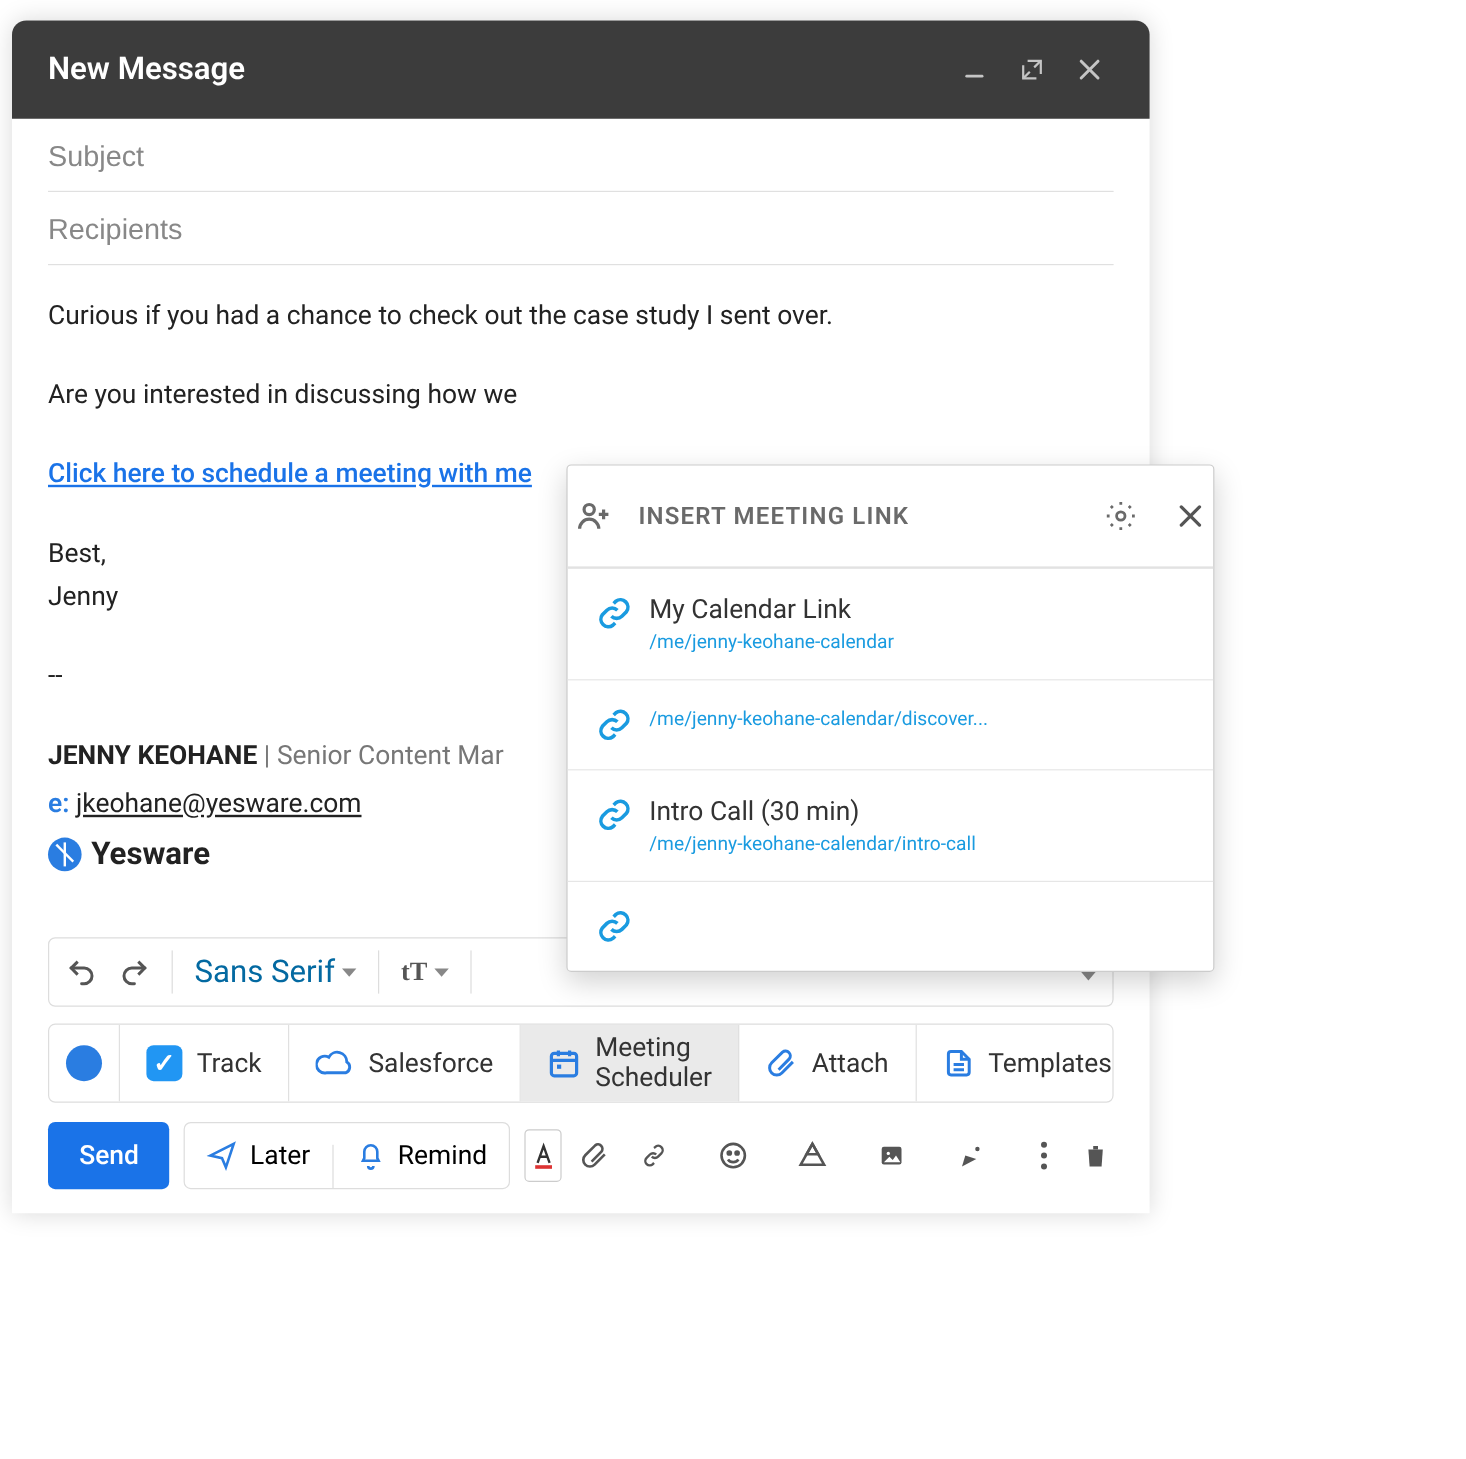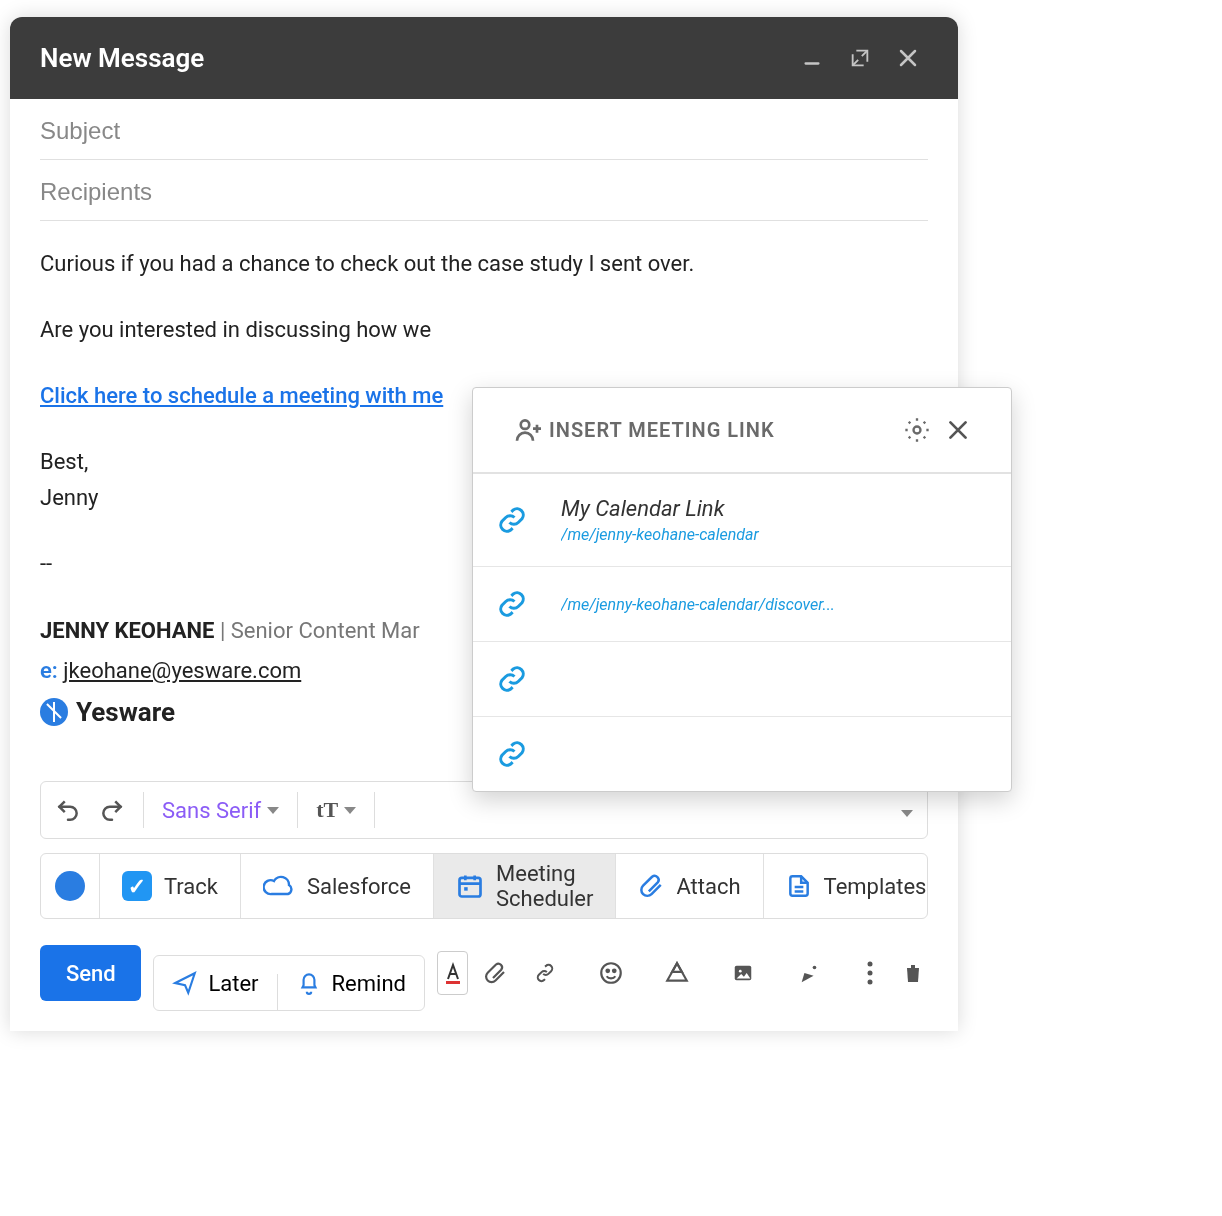--- a/index.html
+++ b/index.html
@@ -186,9 +186,9 @@
   .mp-header {
     display:flex; align-items:center;
     height: 86px;
-    padding: 0 40px;
+    padding: 0 6px;
     border-bottom: 2px solid #e2e2e2;
-    gap: 4px;
+    gap: 21px;
     color:#6a6a6a;
   }
   .mp-title { font-size:20px; letter-spacing:1px; font-weight:600; flex:1; }

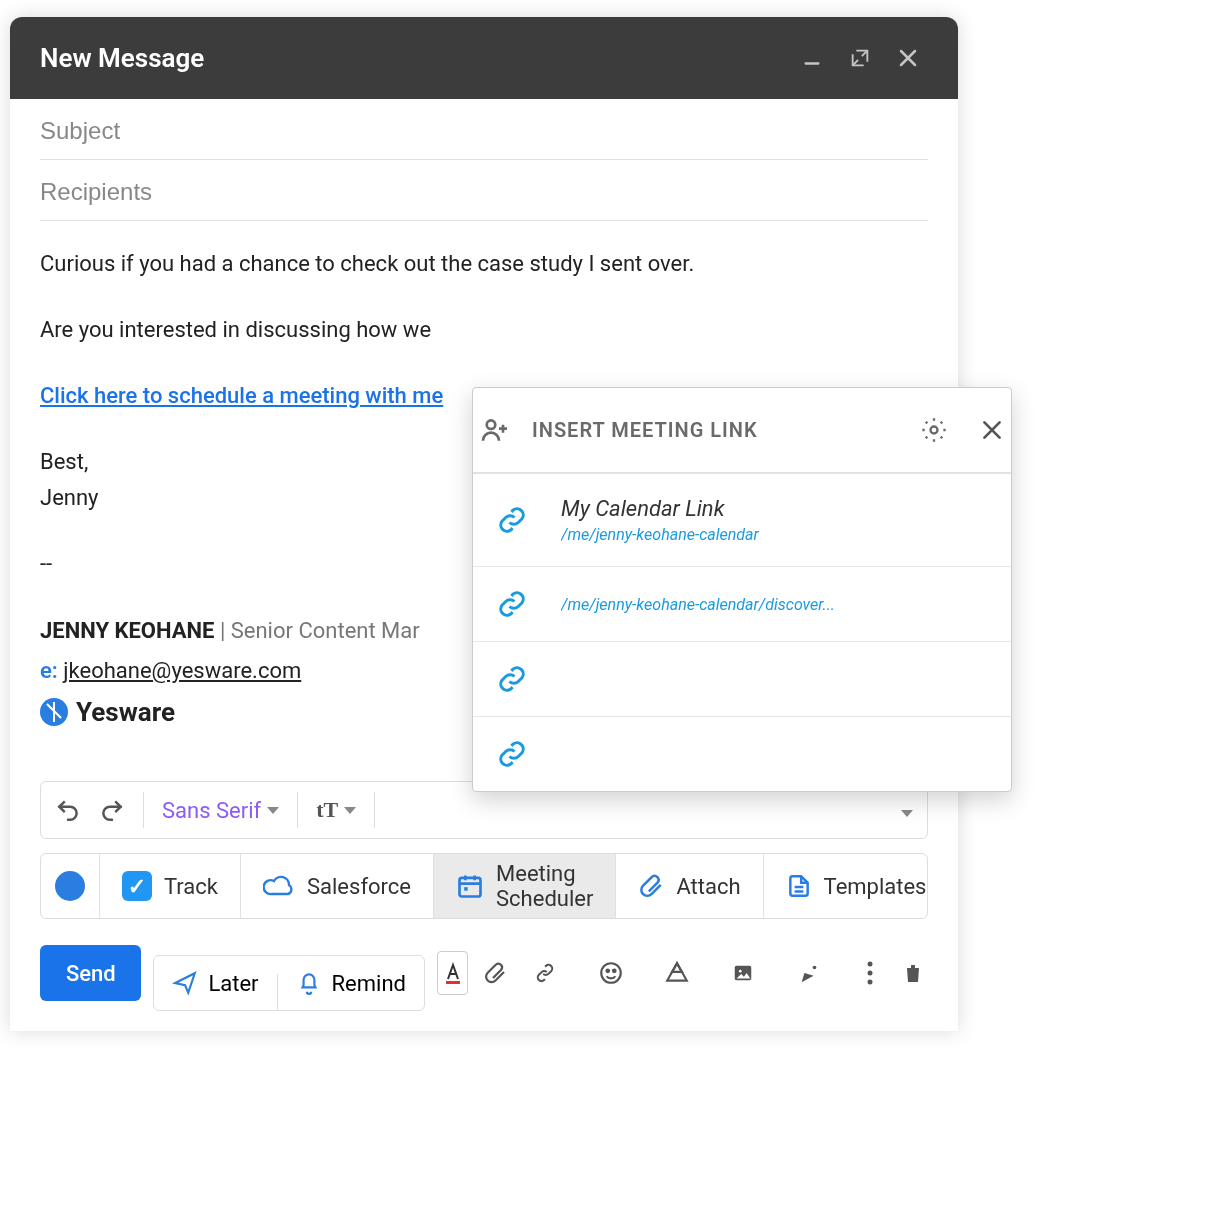--- a/index.html
+++ b/index.html
@@ -193,12 +193,11 @@
   }
   .mp-title { font-size:20px; letter-spacing:1px; font-weight:600; flex:1; }
   .mp-item {
-    display:flex; align-items:center;
+    display:flex; 
     padding: 22px 24px;
     border-bottom:1px solid #e6e6e6;
-    gap: 34px;
+    gap: 14px;
     cursor:pointer;
-    font-style:italic;
   }
   .mp-item:last-child { border-bottom:none; }
   .mp-texts { flex:1; min-width:0;}

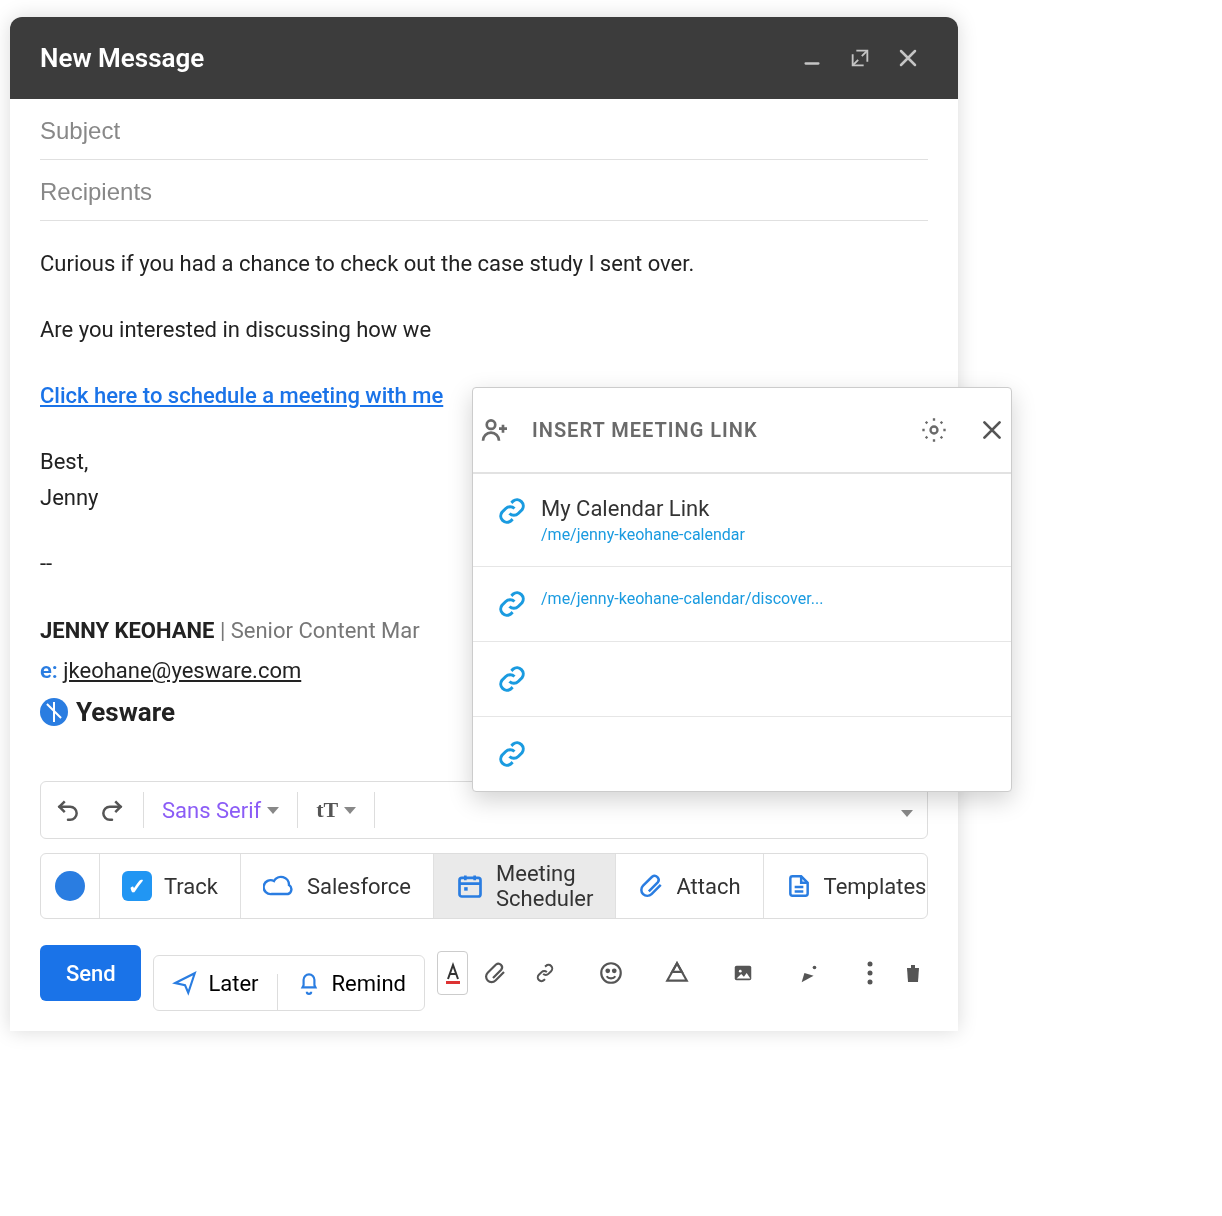--- a/index.html
+++ b/index.html
@@ -312,6 +312,10 @@
             <path d="M14 10a5 5 0 0 0-7 0l-3 3a5 5 0 0 0 7 7l1.5-1.5"></path>
           </svg>
       </span>
+      <div class="mp-texts">
+        <div class="mp-name">Intro Call (30 min)</div>
+        <div class="mp-url">/me/jenny-keohane-calendar/intro-call</div>
+      </div>
     </div>
     <div class="mp-item">
       <span>

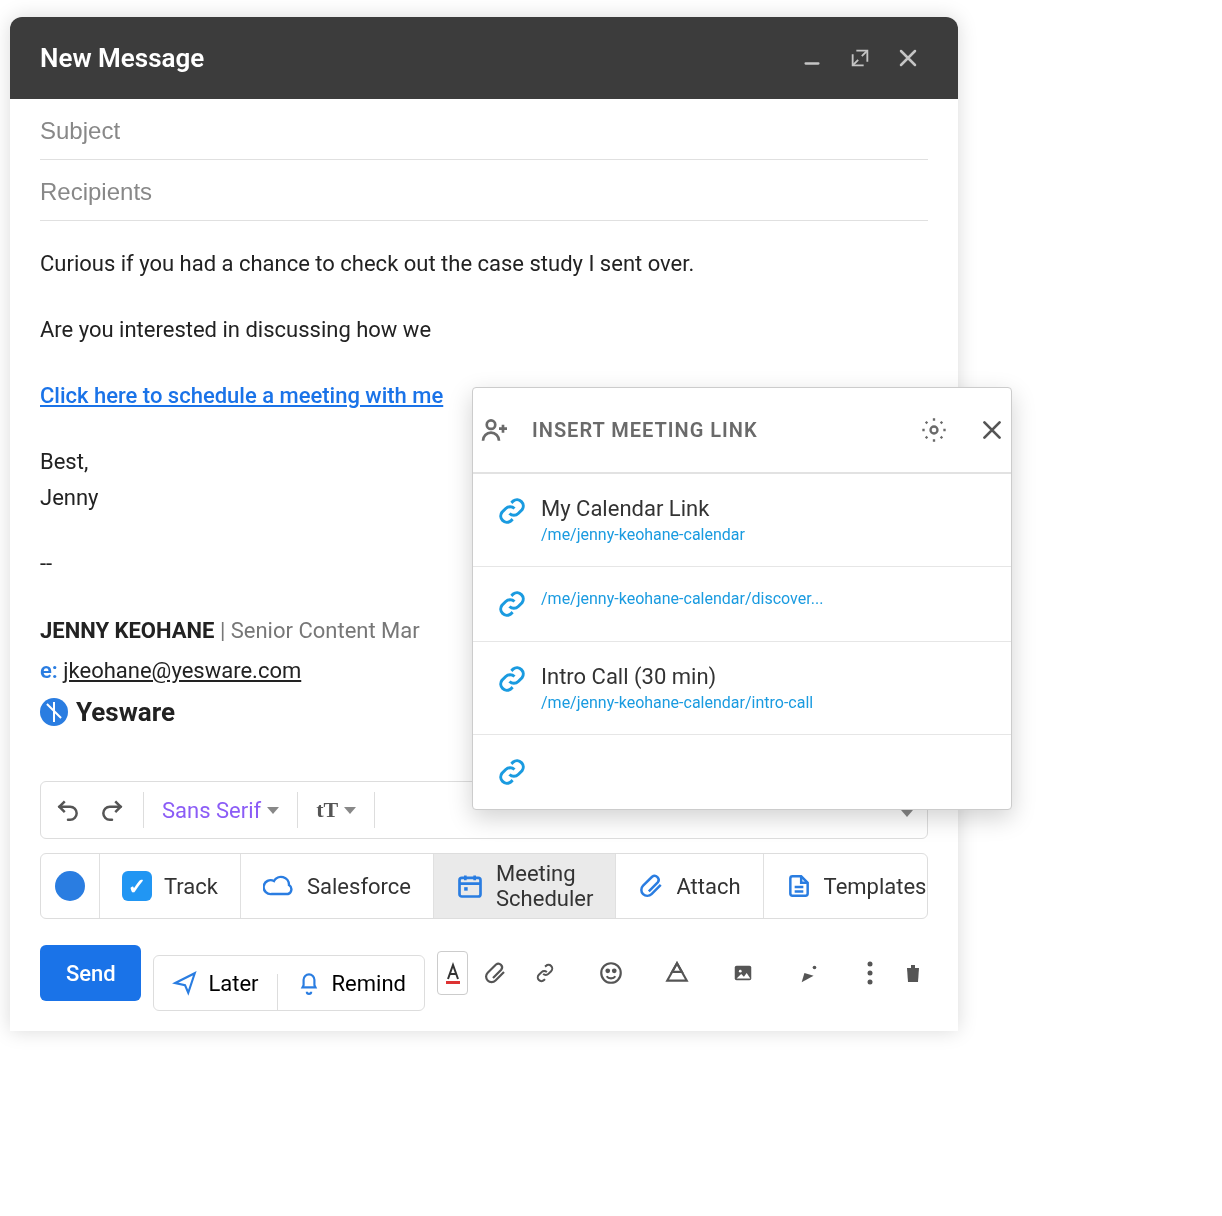--- a/index.html
+++ b/index.html
@@ -342,7 +342,7 @@
     </span>
     <span class="fmt-sep"></span>
     <span class="fmt-btn">
-      <span style="font-size:22px;color:#8b5cf6">Sans Serif</span>
+      <span style="font-size:26px;color:#0369a1">Sans Serif</span>
       <span class="chevdown"></span>
     </span>
     <span class="fmt-sep"></span>

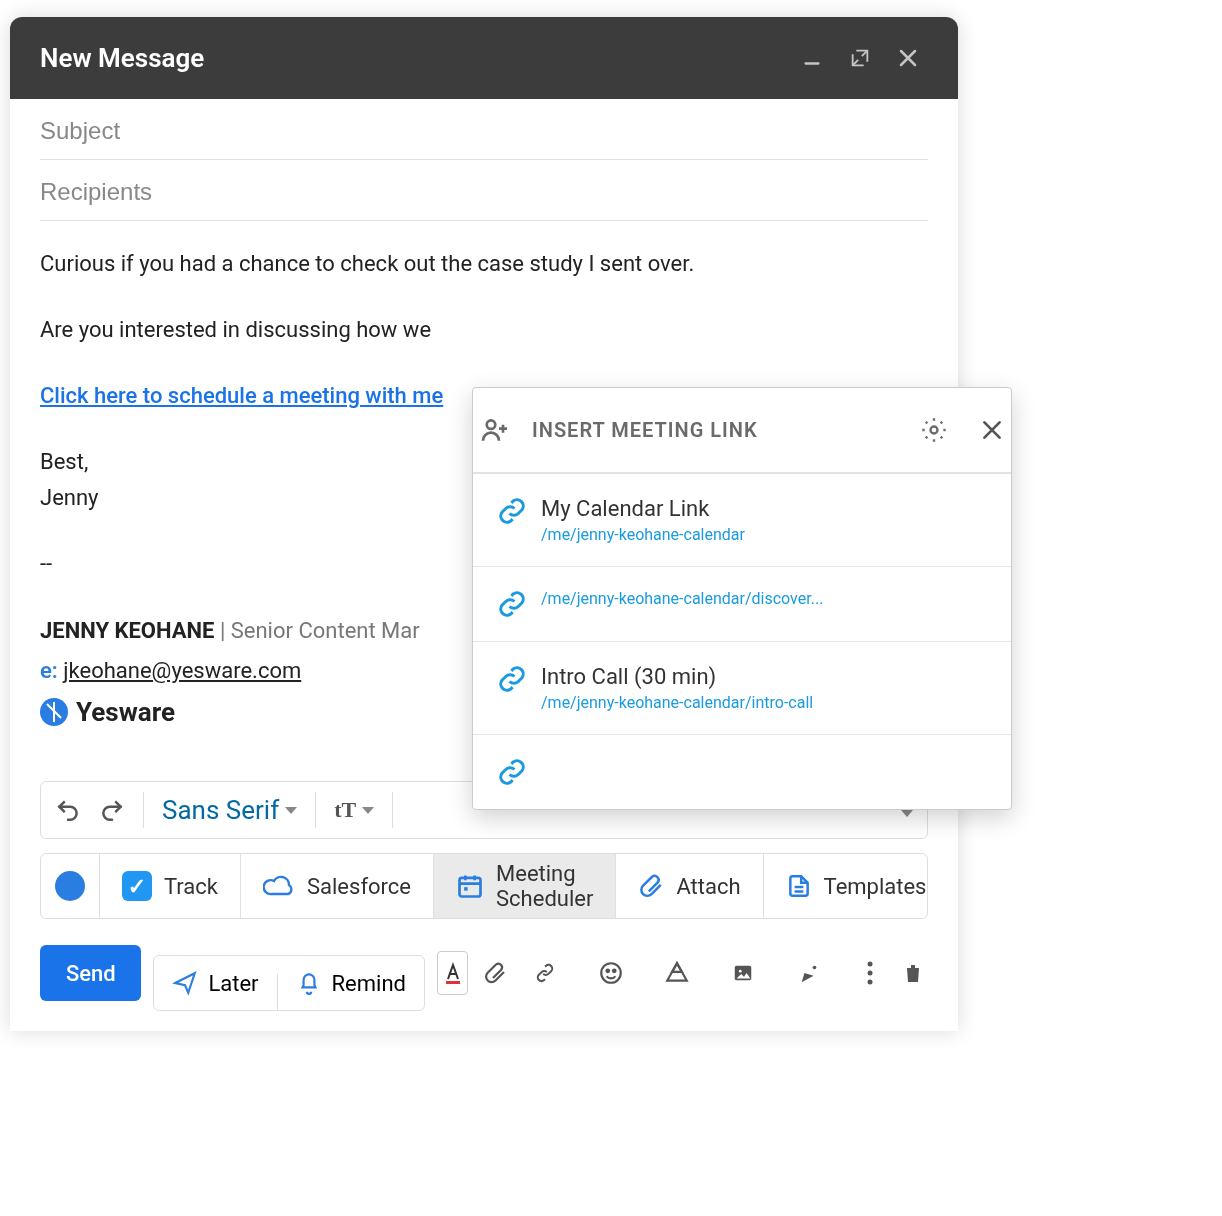--- a/index.html
+++ b/index.html
@@ -156,7 +156,7 @@
   .send-drop .chevdown { border-top-color:#fff;}
   .pill {
     height:56px; border:1px solid #ddd; border-radius:6px;
-    display:flex; align-items:flex-end;margin-top:20px;
+    display:flex; align-items:flex-end;
   }
   .pill-btn {
     display:flex;align-items:center;gap:10px;

